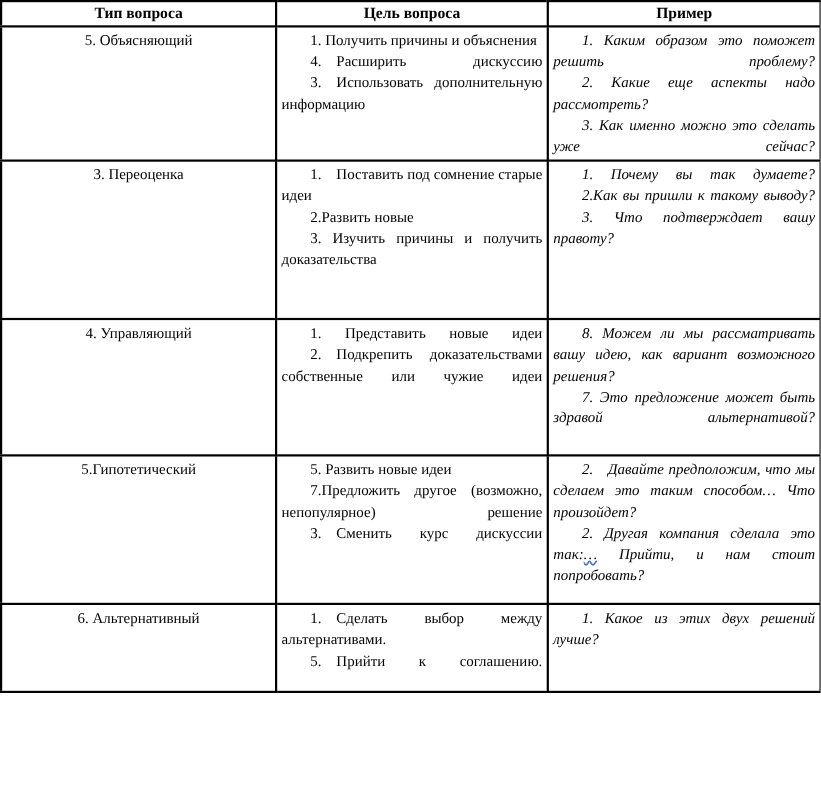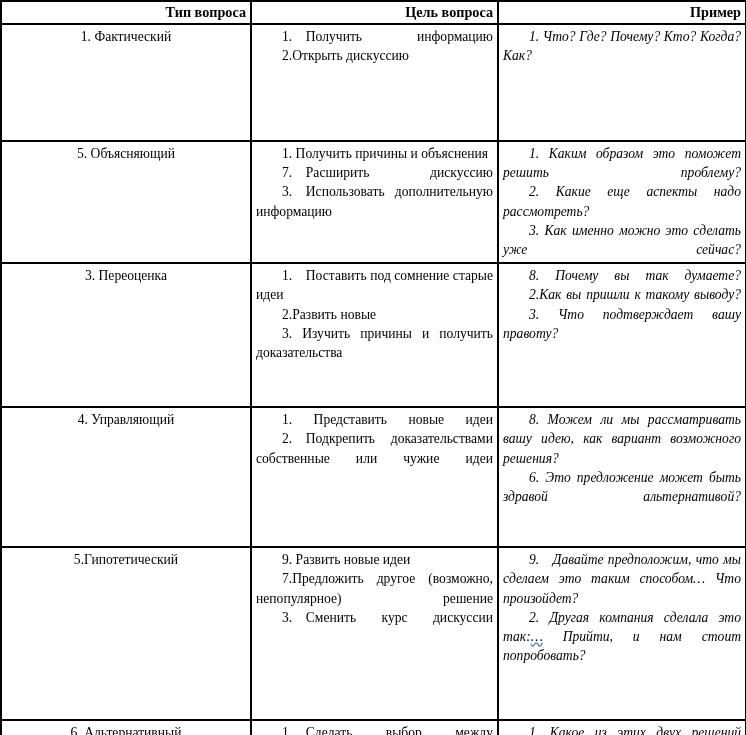--- a/index.html
+++ b/index.html
@@ -47,7 +47,7 @@
   table.qtable td:last-child { border-right: none; }
 
   table.qtable thead th {
-    text-align: right;
+    text-align: center;
     font-weight: bold;
     padding-top: 1px;
     padding-bottom: 1px;

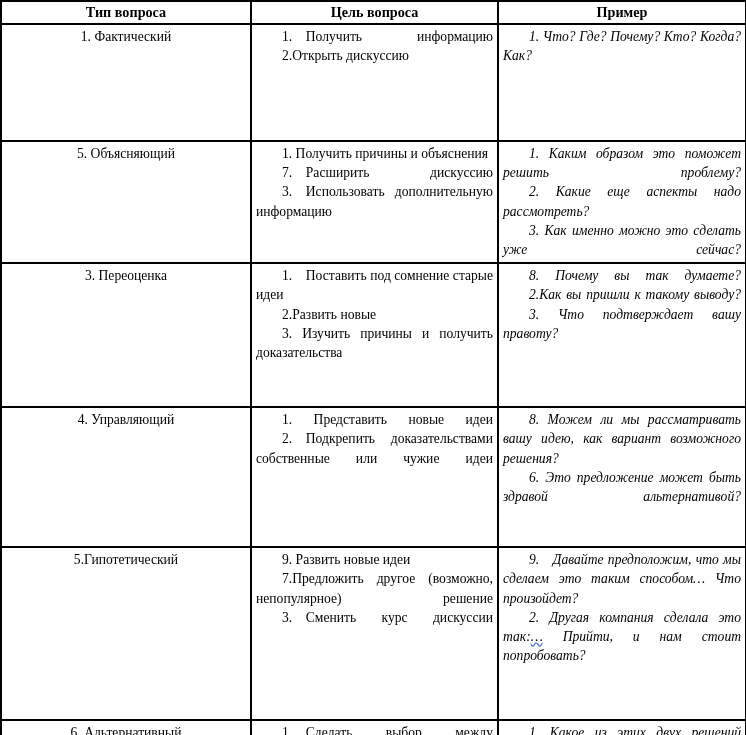--- a/index.html
+++ b/index.html
@@ -106,16 +106,6 @@
     </thead>
     <tbody>
 
-      <tr style="height:117px;">
-        <td class="type-cell">1. Фактический</td>
-        <td class="goal-cell">
-          <p class="para last-justify">1. Получить информацию</p>
-          <p class="para">2.Открыть дискуссию</p>
-        </td>
-        <td class="example-cell">
-          <p class="para">1. Что? Где? Почему? Кто? Когда? Как?</p>
-        </td>
-      </tr>
 
       <tr style="height:117px;">
         <td class="type-cell">5. Объясняющий</td>

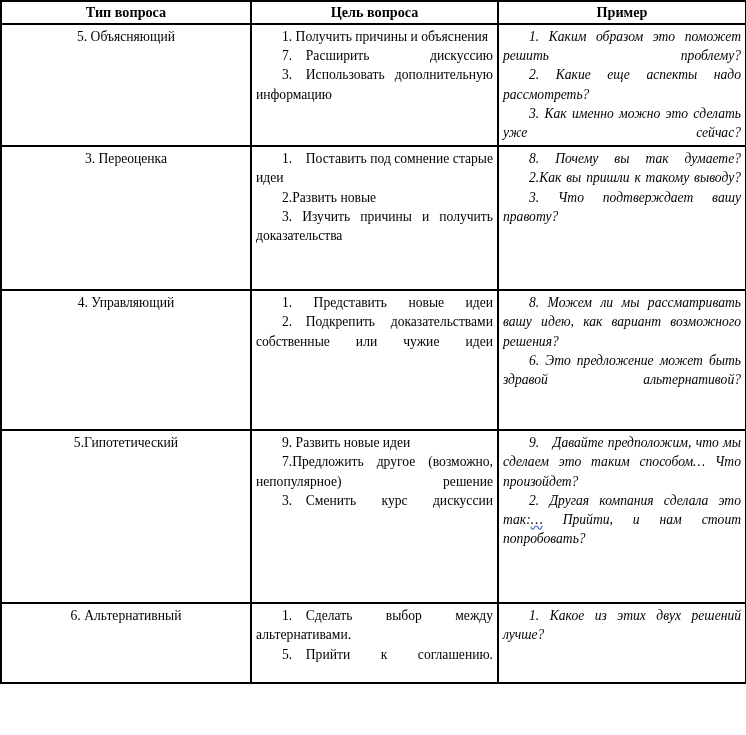--- a/index.html
+++ b/index.html
@@ -111,7 +111,7 @@
         <td class="type-cell">5. Объясняющий</td>
         <td class="goal-cell">
           <p class="para">1. Получить причины и объяснения</p>
-          <p class="para last-justify">7. Расширить дискуссию</p>
+          <p class="para last-justify">4. Расширить дискуссию</p>
           <p class="para last-justify">3. Использовать дополнительную информацию</p>
         </td>
         <td class="example-cell">

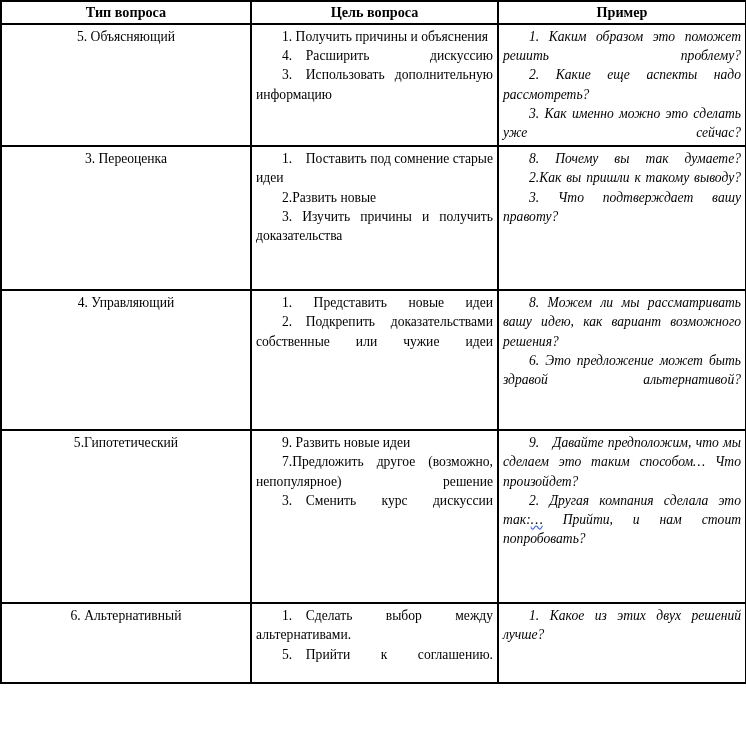--- a/index.html
+++ b/index.html
@@ -129,7 +129,7 @@
           <p class="para last-justify">3. Изучить причины и получить доказательства</p>
         </td>
         <td class="example-cell">
-          <p class="para last-justify">8. Почему вы так думаете?</p>
+          <p class="para last-justify">1. Почему вы так думаете?</p>
           <p class="para last-justify">2.Как вы пришли к такому выводу?</p>
           <p class="para last-justify">3. Что подтверждает вашу правоту?</p>
         </td>

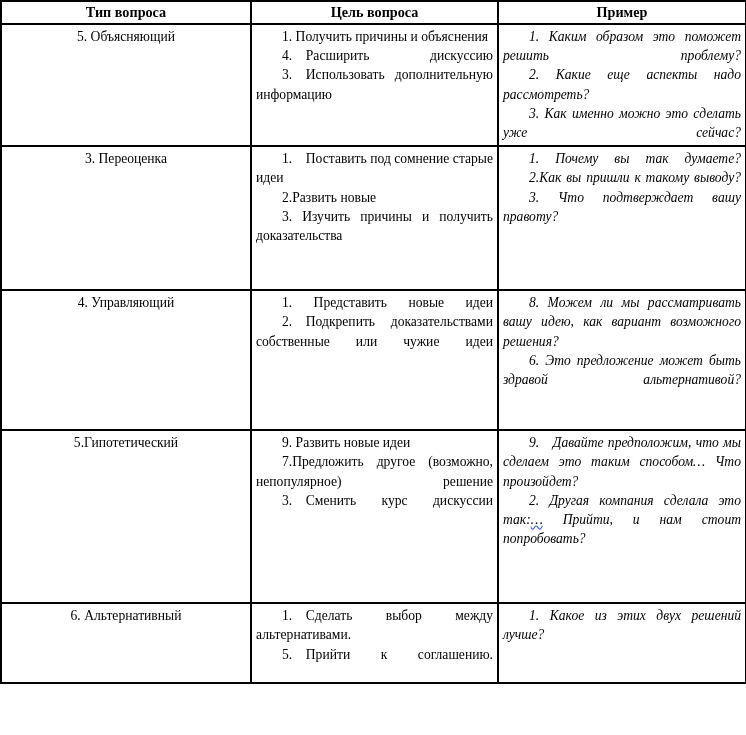--- a/index.html
+++ b/index.html
@@ -135,7 +135,7 @@
         </td>
       </tr>
 
-      <tr style="height:140px;">
+      <tr style="height:124px;">
         <td class="type-cell">4. Управляющий</td>
         <td class="goal-cell">
           <p class="para last-justify">1. Представить новые идеи</p>

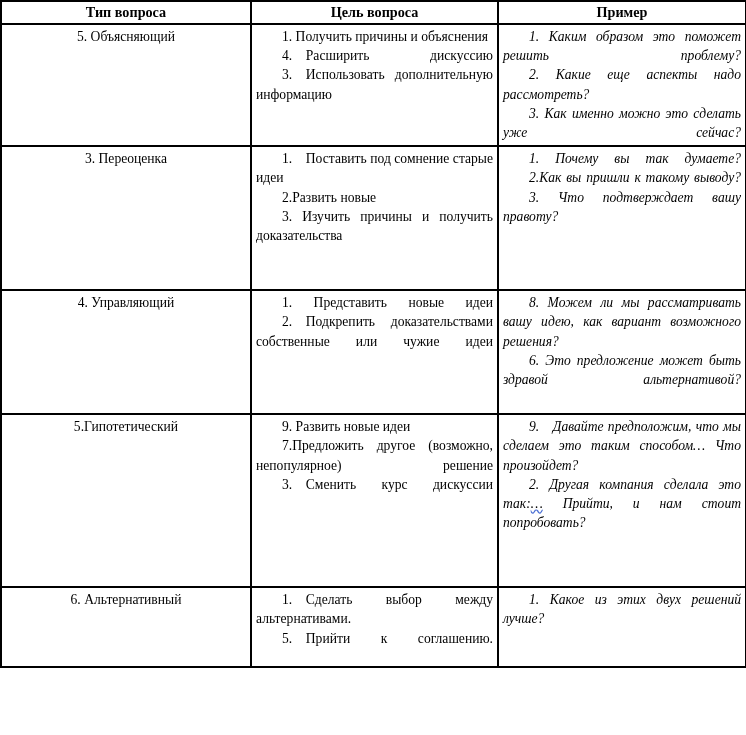--- a/index.html
+++ b/index.html
@@ -143,7 +143,7 @@
         </td>
         <td class="example-cell">
           <p class="para last-justify">8. Можем ли мы рассматривать вашу идею, как вариант возможного решения?</p>
-          <p class="para last-justify">6. Это предложение может быть здравой альтернативой?</p>
+          <p class="para last-justify">7. Это предложение может быть здравой альтернативой?</p>
         </td>
       </tr>
 

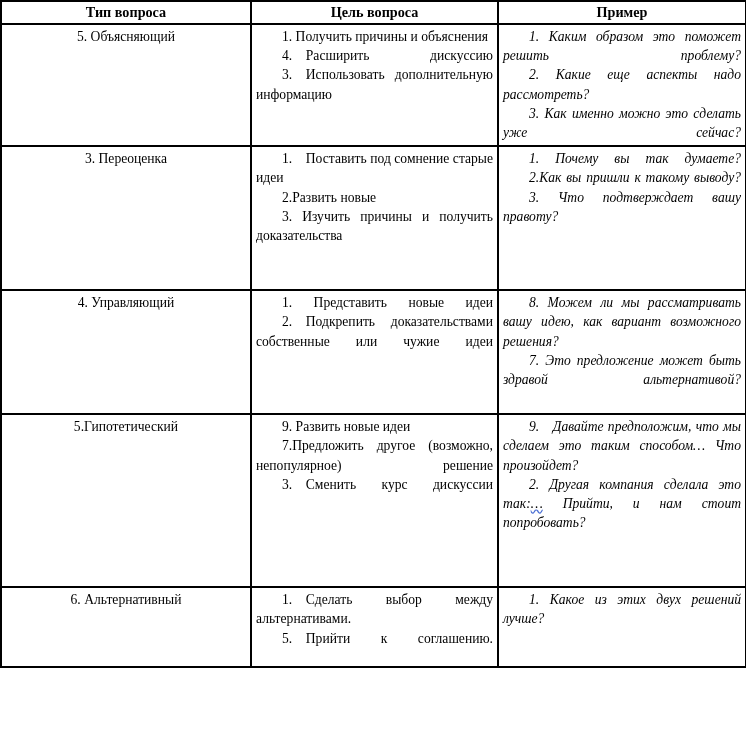--- a/index.html
+++ b/index.html
@@ -147,7 +147,7 @@
         </td>
       </tr>
 
-      <tr style="height:173px;">
+      <tr style="height:135px;">
         <td class="type-cell">5.Гипотетический</td>
         <td class="goal-cell">
           <p class="para">9. Развить новые идеи</p>

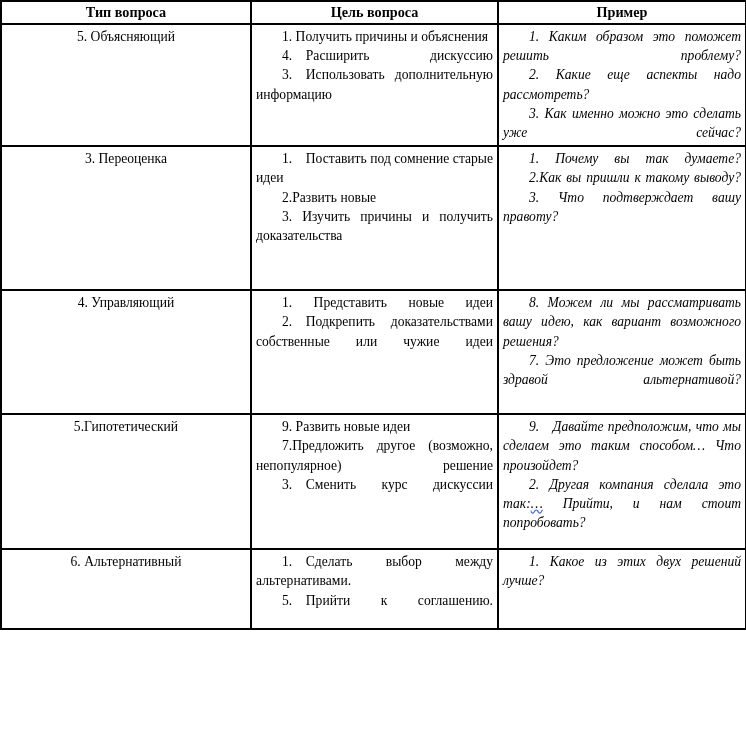--- a/index.html
+++ b/index.html
@@ -150,7 +150,7 @@
       <tr style="height:135px;">
         <td class="type-cell">5.Гипотетический</td>
         <td class="goal-cell">
-          <p class="para">9. Развить новые идеи</p>
+          <p class="para">5. Развить новые идеи</p>
           <p class="para last-justify">7.Предложить другое (возможно, непопулярное) решение</p>
           <p class="para last-justify">3. Сменить курс дискуссии</p>
         </td>

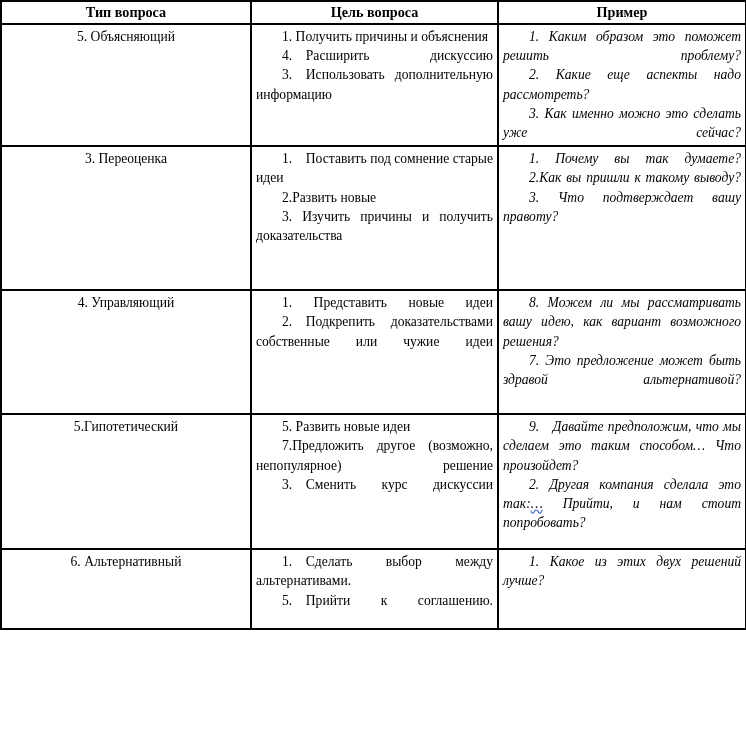--- a/index.html
+++ b/index.html
@@ -155,7 +155,7 @@
           <p class="para last-justify">3. Сменить курс дискуссии</p>
         </td>
         <td class="example-cell">
-          <p class="para last-justify">9. Давайте предположим, что мы сделаем это таким способом… Что произойдет?</p>
+          <p class="para last-justify">2. Давайте предположим, что мы сделаем это таким способом… Что произойдет?</p>
           <p class="para last-justify"><span>2. Другая компания сделала это так:</span><span class="squiggle">…</span><span> Прийти, и нам стоит попробовать?</span></p>
         </td>
       </tr>

